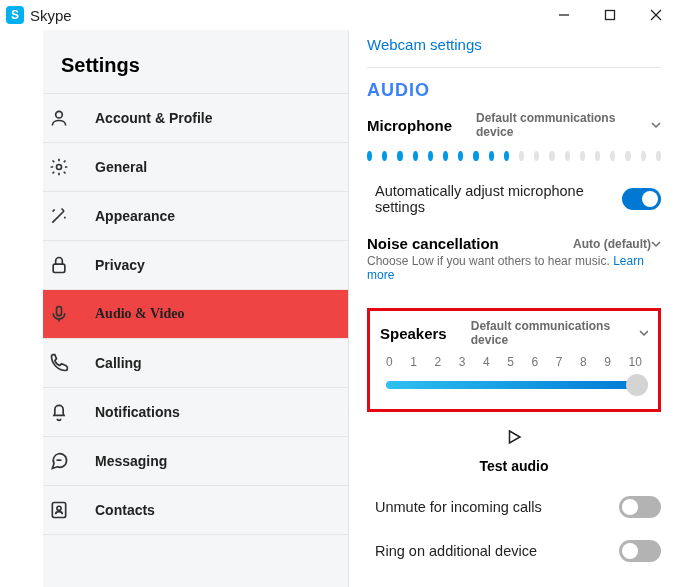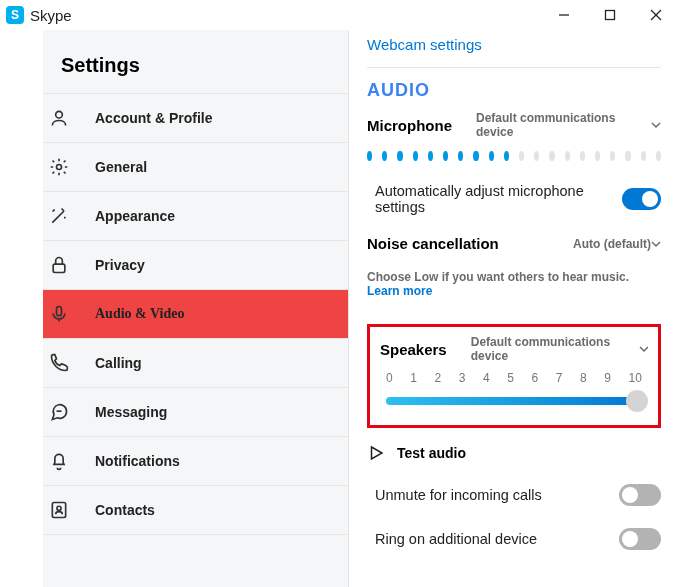--- a/index.html
+++ b/index.html
@@ -35,7 +35,7 @@
 .toggle.off .knob { left: 3px; }
 .sub-row { margin-top: 20px; }
 .sub-title { font-weight: 700; font-size: 15px; }
-.sub-desc { color: #6b6b6b; font-size: 12px; margin-top: 18px; font-weight: bold; }
+.sub-desc { color: #6b6b6b; font-size: 12px; margin-top: 2px; }
 .highlight-box { border: 3px solid #e30613; padding: 8px 10px 14px 10px; margin-top: 26px; }
 .ticks { display: flex; justify-content: space-between; padding: 0 6px; font-size: 12px; color: #777; margin-top: 8px; }
 .slider-wrap { position: relative; height: 22px; margin-top: 4px; }

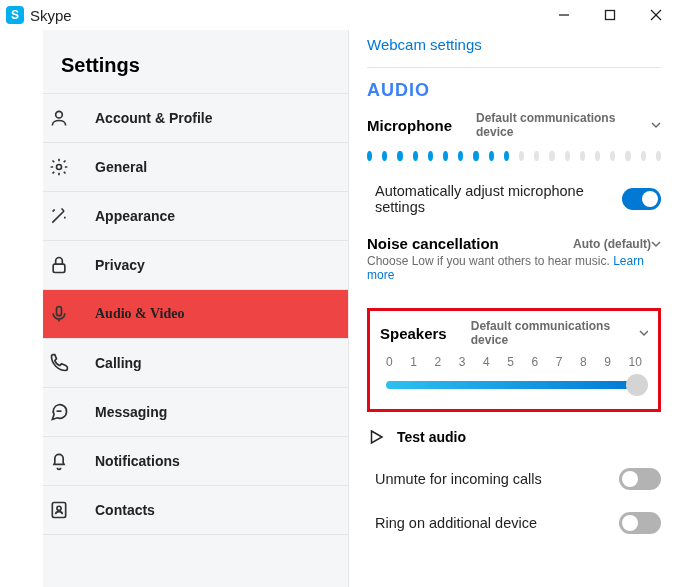--- a/index.html
+++ b/index.html
@@ -133,19 +133,19 @@
     <div class="sidebar-item">
       <span class="side-ico">
           <svg width="20" height="20" viewBox="0 0 24 24" fill="none" stroke="#333" stroke-width="2">
+            <path d="M18 16H6l1-2V9a5 5 0 0110 0v5zM10 20a2 2 0 004 0"></path>
+          </svg>
+        </span>
+      <span>Notifications</span>
+    </div>
+    <div class="sidebar-item">
+      <span class="side-ico">
+          <svg width="20" height="20" viewBox="0 0 24 24" fill="none" stroke="#333" stroke-width="2">
             <path d="M21 12a8 8 0 01-11 7L4 21l2-6a8 8 0 1115-3z"></path>
             <line x1="9" y1="11" x2="15" y2="11"></line>
           </svg>
         </span>
       <span>Messaging</span>
-    </div>
-    <div class="sidebar-item">
-      <span class="side-ico">
-          <svg width="20" height="20" viewBox="0 0 24 24" fill="none" stroke="#333" stroke-width="2">
-            <path d="M18 16H6l1-2V9a5 5 0 0110 0v5zM10 20a2 2 0 004 0"></path>
-          </svg>
-        </span>
-      <span>Notifications</span>
     </div>
     <div class="sidebar-item">
       <span class="side-ico">

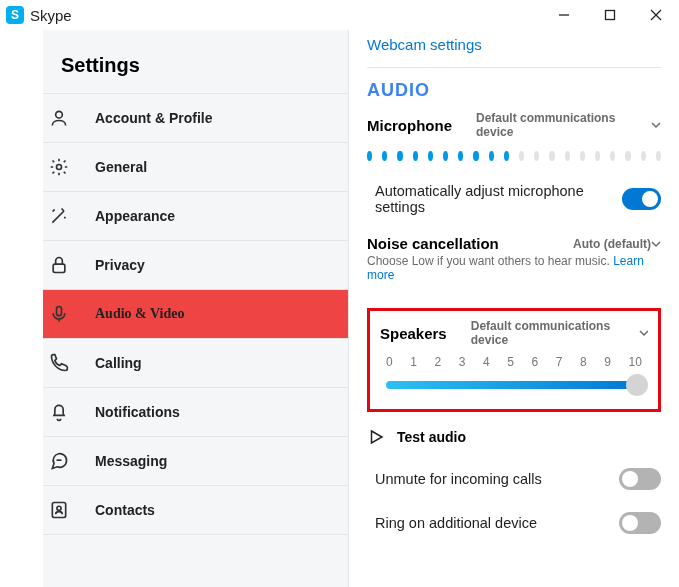--- a/index.html
+++ b/index.html
@@ -41,7 +41,7 @@
 .slider-wrap { position: relative; height: 22px; margin-top: 4px; }
 .track { position: absolute; left: 6px; right: 6px; top: 8px; height: 8px; border-radius: 4px; background: linear-gradient(to right, #2ec0f0, #0078d4); }
 .thumb { position: absolute; right: 0px; top: 1px; width: 22px; height: 22px; border-radius: 50%; background: #d4d4d4; }
-.test-row { display: flex; align-items: center; gap: 12px; margin-top: 16px; font-weight: 700; cursor: pointer; }
+.test-row { display: flex; align-items: center; gap: 12px; margin-top: 16px; font-weight: 700; cursor: pointer; flex-direction: column; }
 .call-row { display: flex; align-items: center; gap: 12px; margin-top: 22px; font-weight: 700; cursor: pointer; }
 svg { display: block; }
 </style>

